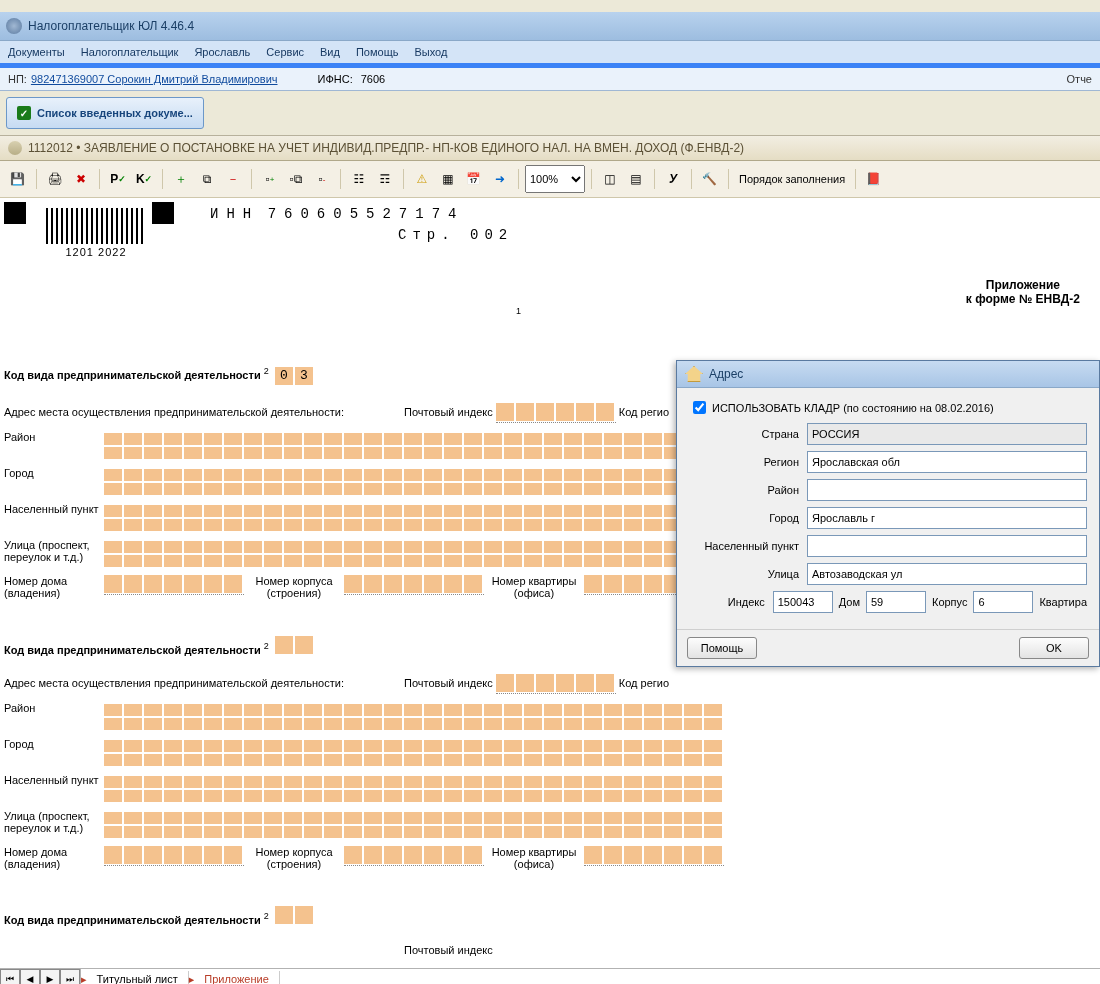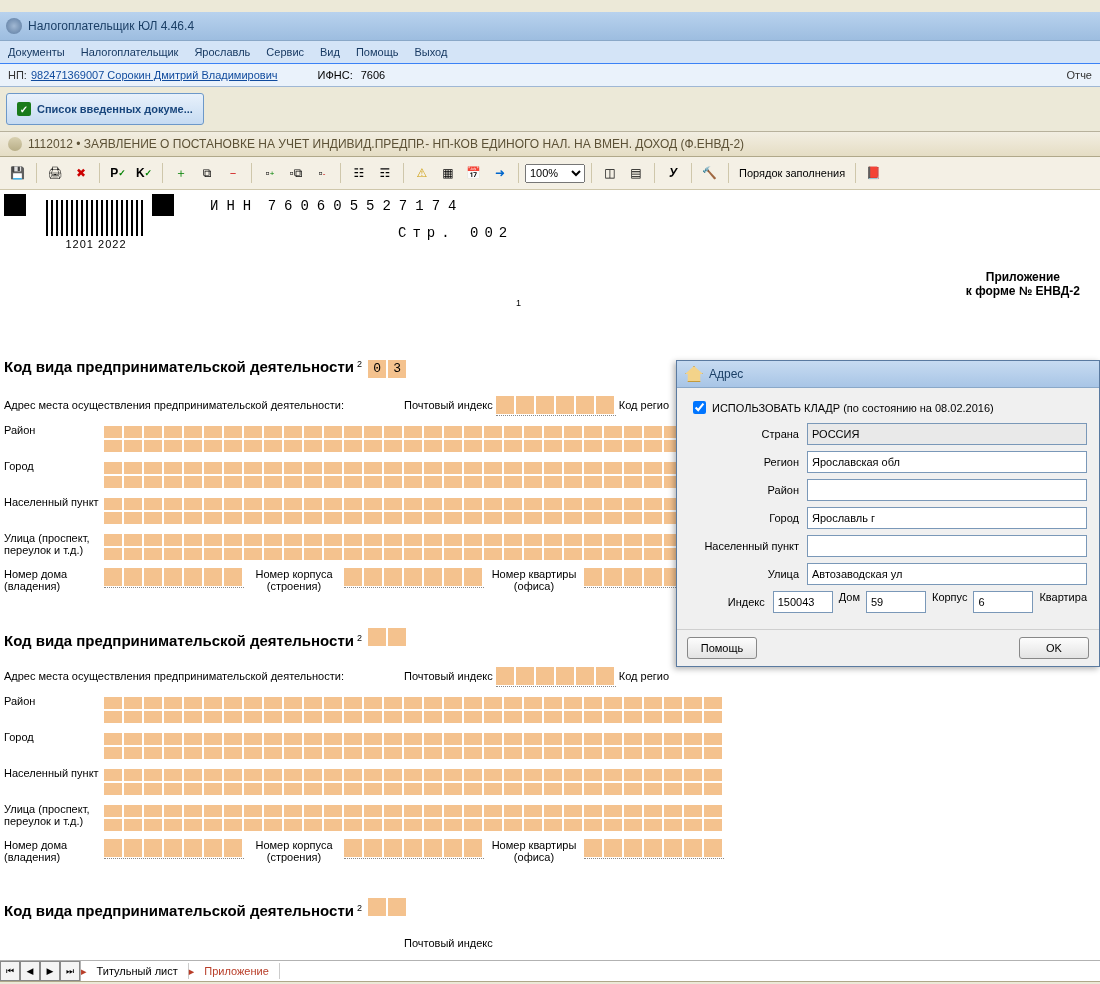--- a/index.html
+++ b/index.html
@@ -6,7 +6,7 @@
   .titlebar{background:linear-gradient(#b8d2ee,#9dbde0);height:28px;display:flex;align-items:center;padding:0 6px;border-bottom:1px solid #8aa8c8;margin-top:12px;}
   .titlebar .gear{width:16px;height:16px;border-radius:50%;background:radial-gradient(#a1b8d3,#5a7aa0);margin-right:6px;}
   .titlebar .title{font-size:12px;color:#1b3f66;}
-  .menubar{background:#d4e4f7;height:22px;display:flex;align-items:center;gap:16px;padding:0 8px;border-bottom:1px solid #3b82f6;}
+  .menubar{background:#d4e4f7;height:22px;display:flex;align-items:center;gap:16px;padding:0 8px;border-bottom:5px solid #3b82f6;}
   .menubar span{color:#183a63;cursor:default;}
   .statusbar{background:#eaf2fb;height:22px;display:flex;align-items:center;padding:0 8px;border-bottom:1px solid #9fb7d4;font-size:11px;}
   .statusbar .np-label{color:#333;margin-right:4px;}

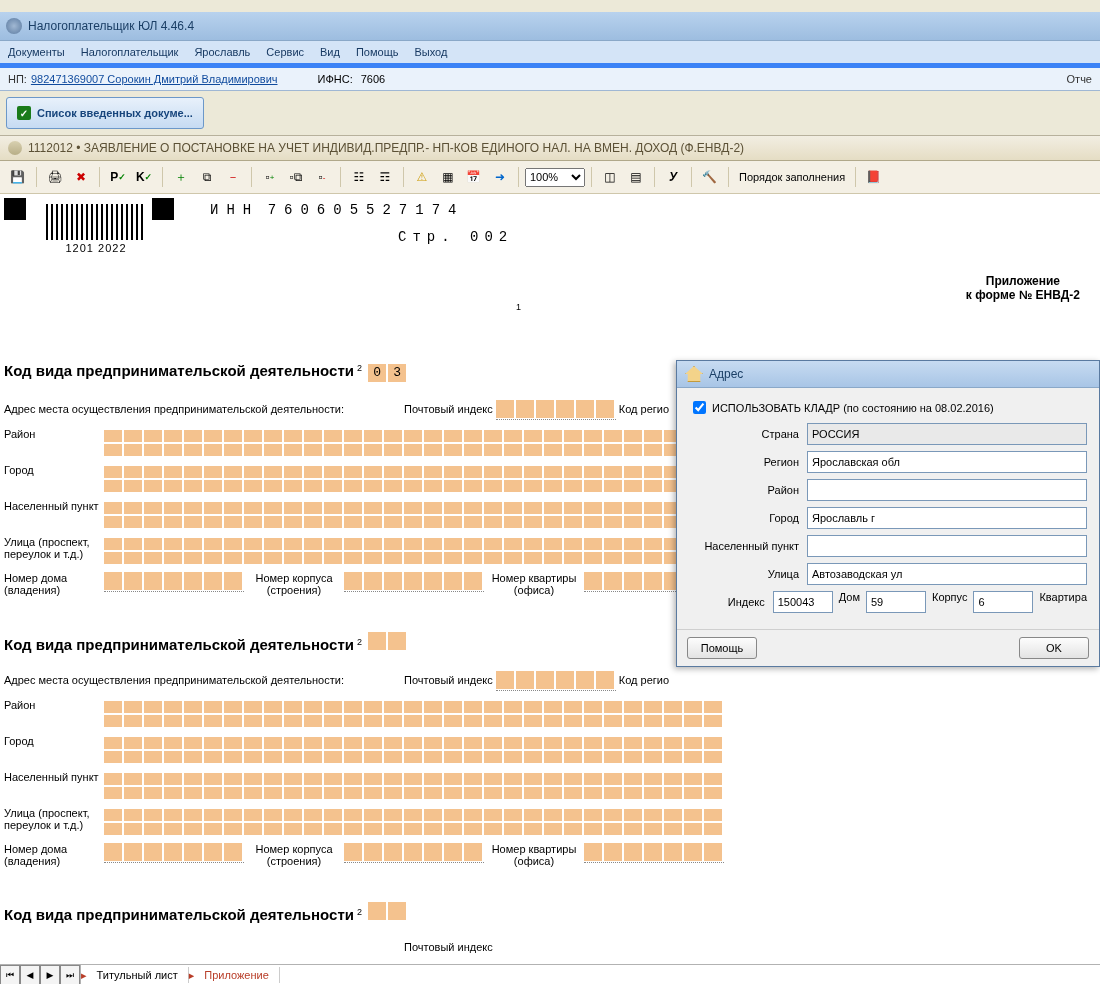--- a/index.html
+++ b/index.html
@@ -21,7 +21,7 @@
   .toolbar{background:#f4f0e5;border-bottom:1px solid #cfc7ab;padding:4px 6px;display:flex;align-items:center;gap:2px;flex-wrap:nowrap;}
   .tb-sep{width:1px;height:20px;background:#cfc7ab;margin:0 4px;}
   .tb-ico{width:22px;height:22px;display:flex;align-items:center;justify-content:center;font-size:12px;cursor:pointer;border:1px solid transparent;}
-  .tb-zoom{width:60px;height:19px;font-size:11px;}
+  .tb-zoom{width:60px;height:28px;font-size:11px;}
   .tb-text{font-size:11px;padding:0 4px;}
   .page{background:#fff;margin:0;padding:10px 14px;position:relative;height:750px;overflow:hidden;}
   .black-sq{width:22px;height:22px;background:#000;position:absolute;}

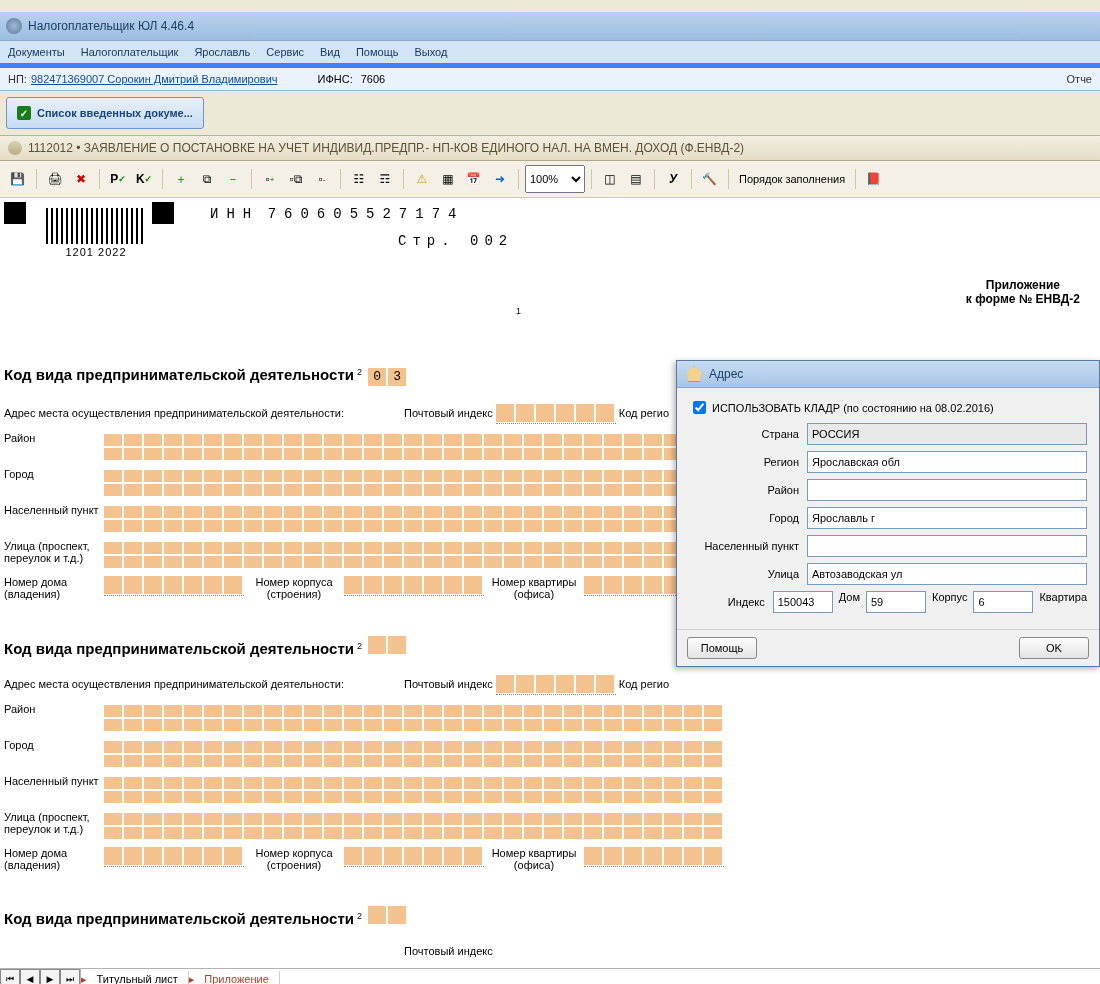--- a/index.html
+++ b/index.html
@@ -29,7 +29,7 @@
   .barcode .bars{width:100px;height:36px;background:repeating-linear-gradient(90deg,#000 0 2px,#fff 2px 5px);}
   .barcode .num{font-size:11px;letter-spacing:1px;text-align:center;margin-top:2px;}
   .inn-line{position:absolute;left:210px;top:8px;font-size:14px;font-family:'Courier New',monospace;letter-spacing:8px;}
-  .page-num{position:absolute;left:398px;top:35px;font-size:14px;font-family:'Courier New',monospace;letter-spacing:6px;text-align:center;}
+  .page-num{position:absolute;left:398px;top:29px;font-size:14px;font-family:'Courier New',monospace;letter-spacing:6px;text-align:center;}
   .app-right{position:absolute;right:20px;top:80px;text-align:center;font-weight:bold;font-size:12px;}
   .sup1{position:absolute;left:516px;top:108px;font-size:9px;}
   .h1{position:absolute;top:118px;left:4px;font-weight:bold;font-size:12px;}

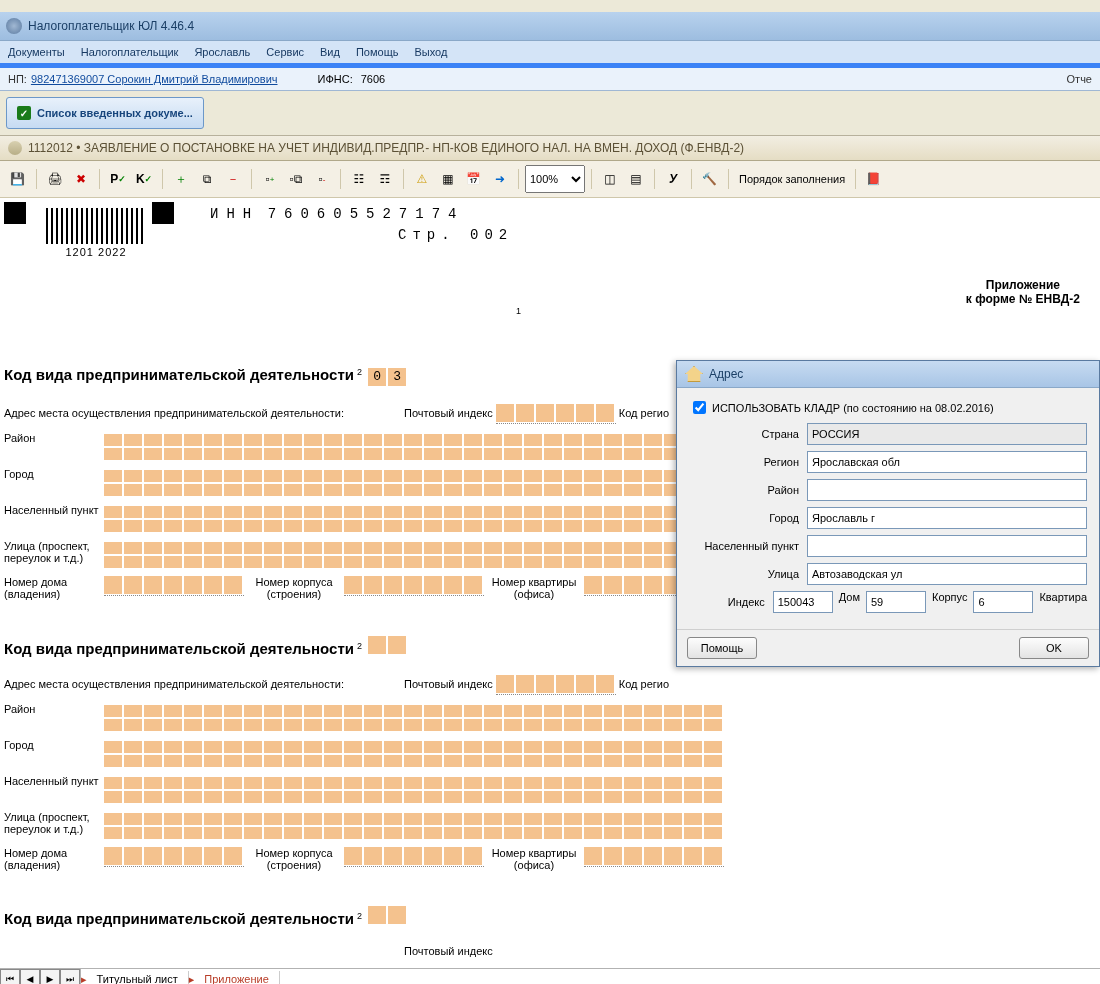--- a/index.html
+++ b/index.html
@@ -34,7 +34,7 @@
   .sup1{position:absolute;left:516px;top:108px;font-size:9px;}
   .h1{position:absolute;top:118px;left:4px;font-weight:bold;font-size:12px;}
   .section{position:absolute;left:4px;}
-  .lbl-bold{font-weight:bold;font-size:15px;}
+  .lbl-bold{font-weight:bold;font-size:11px;}
   .sup{font-size:9px;vertical-align:super;}
   .cells{display:inline-flex;gap:0;}
   .cell{width:18px;height:18px;background:#f4c28e;margin-right:2px;text-align:center;font-family:'Courier New',monospace;font-size:13px;line-height:18px;}

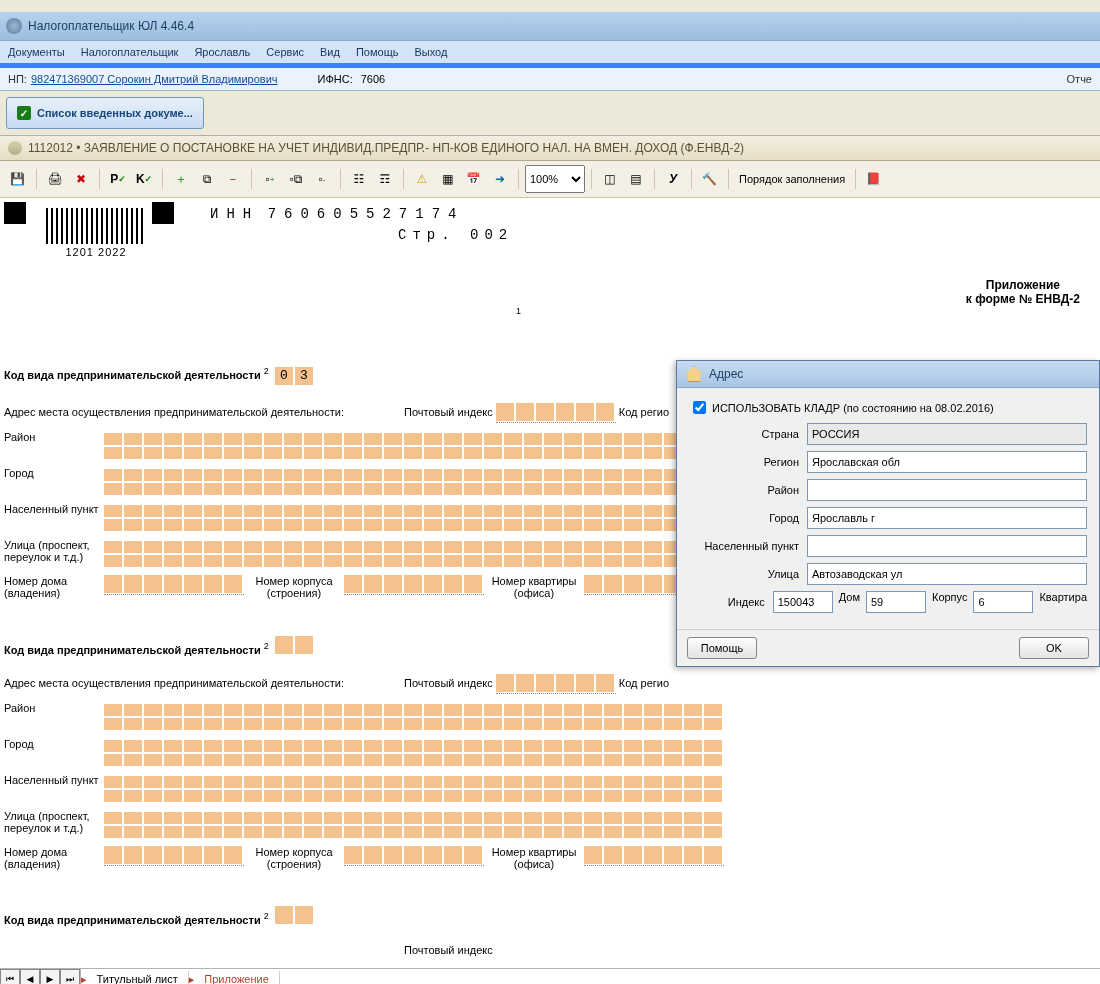--- a/index.html
+++ b/index.html
@@ -60,7 +60,7 @@
   .dlg-input{flex:1;height:20px;border:1px solid #7a98b8;background:#fff;padding:0 4px;font-size:11px;}
   .dlg-input.ro{background:#e9e9e9;}
   .dlg-chk{margin-right:6px;}
-  .dlg-inline{display:flex;gap:6px;}
+  .dlg-inline{display:flex;align-items:center;gap:6px;}
   .dlg-inline .sm{width:50px;height:20px;border:1px solid #7a98b8;background:#fff;padding:0 4px;font-size:11px;}
   .dlg-btns{height:36px;background:#f0f0f0;border-top:1px solid #cfcfcf;display:flex;align-items:center;padding:0 10px;}
   .dlg-btn{min-width:70px;height:22px;border:1px solid #888;background:linear-gradient(#fdfdfd,#e3e3e3);border-radius:3px;cursor:pointer;font-size:11px;}

